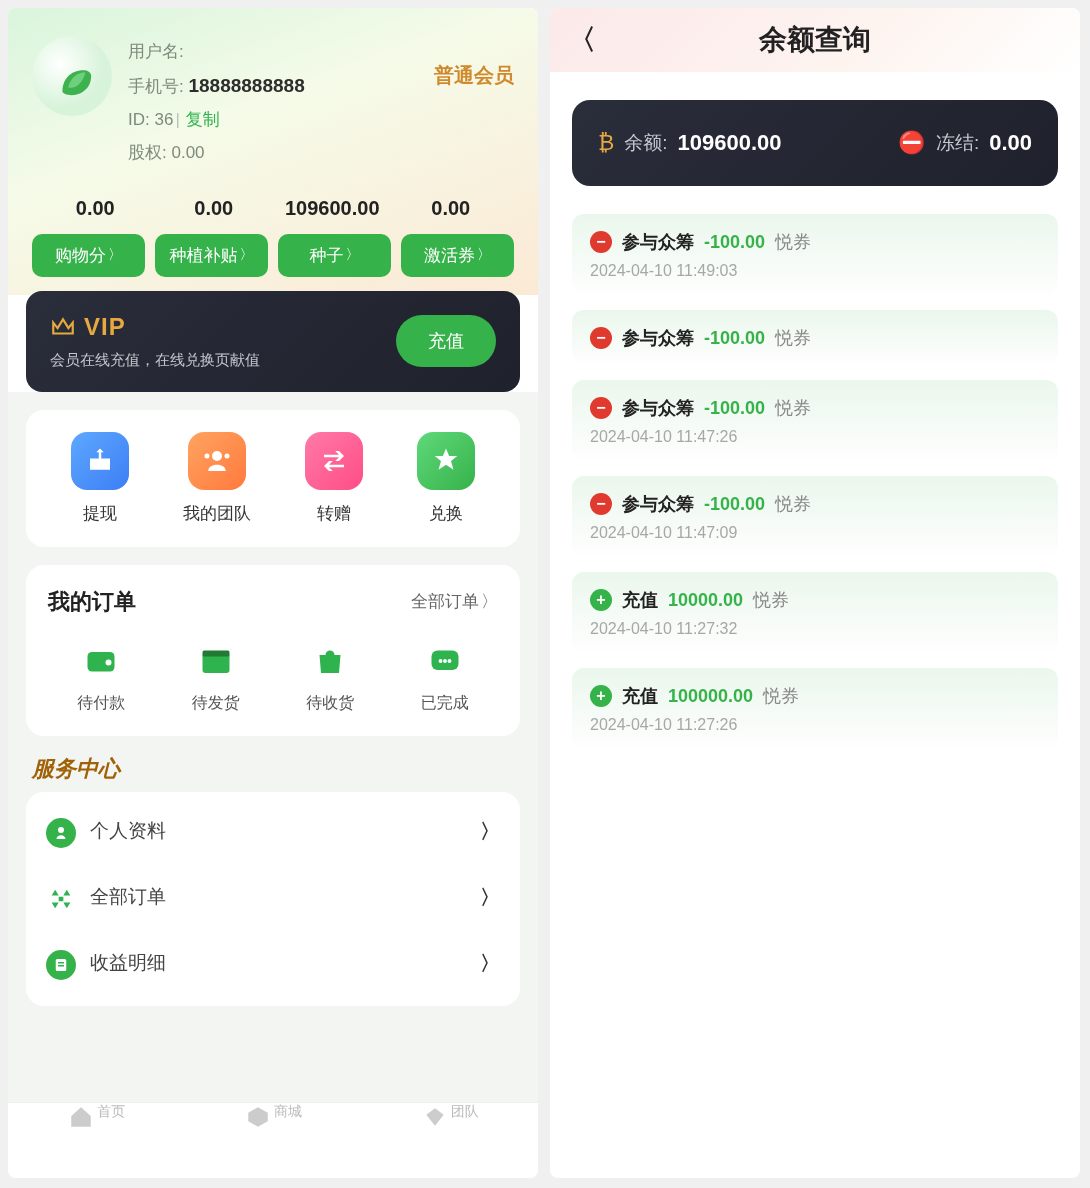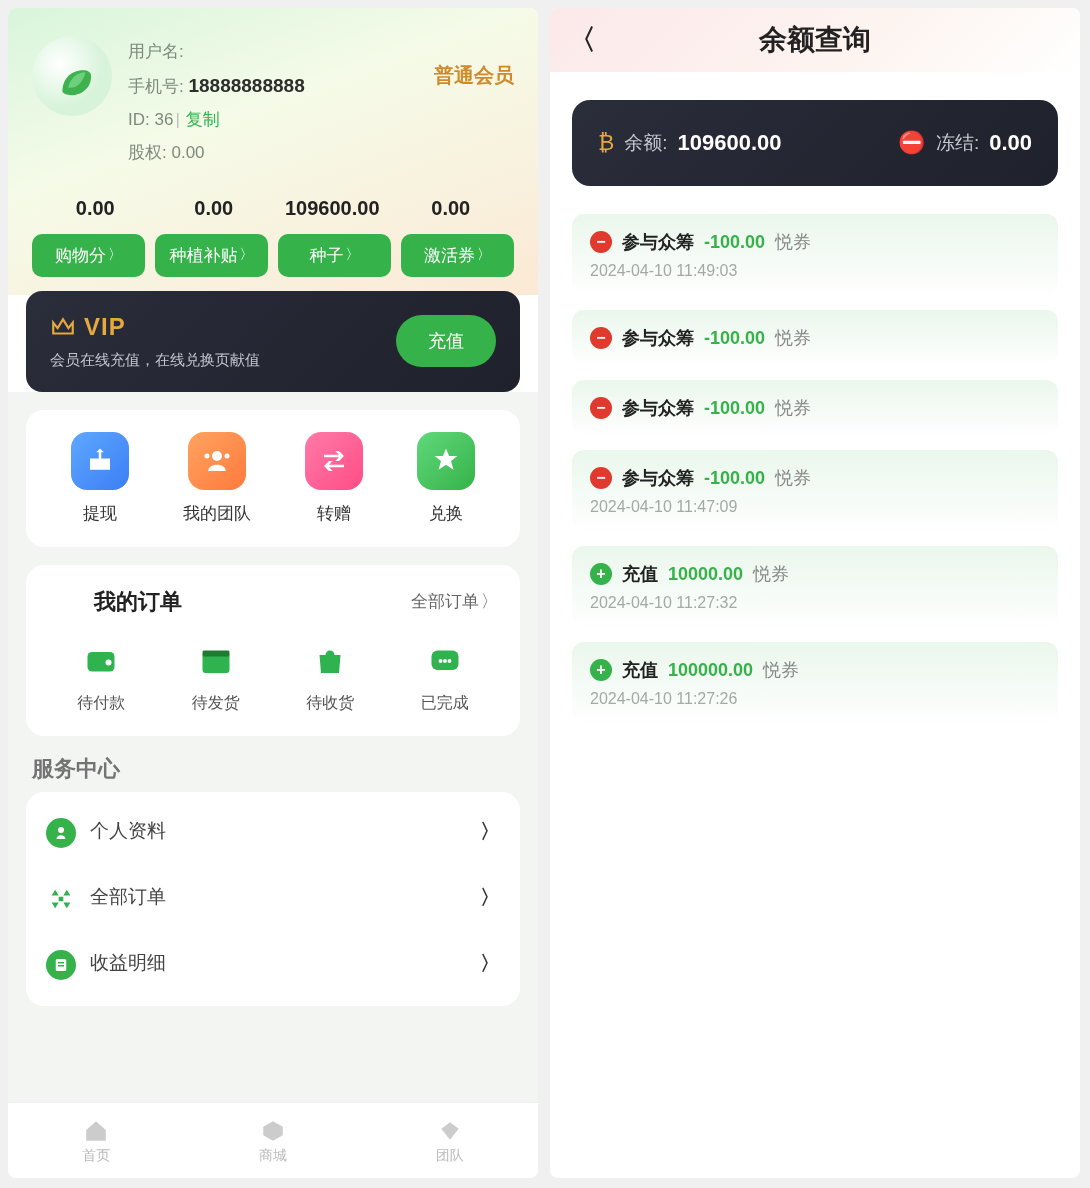--- a/index.html
+++ b/index.html
@@ -331,6 +331,7 @@
           <span class="amt-neg">-100.00</span>
           <span class="unit">悦券</span>
         </div>
+        <div class="ts">2024-04-10 11:47:26</div>
       </div>
       <div class="txn">
         <div class="row1">

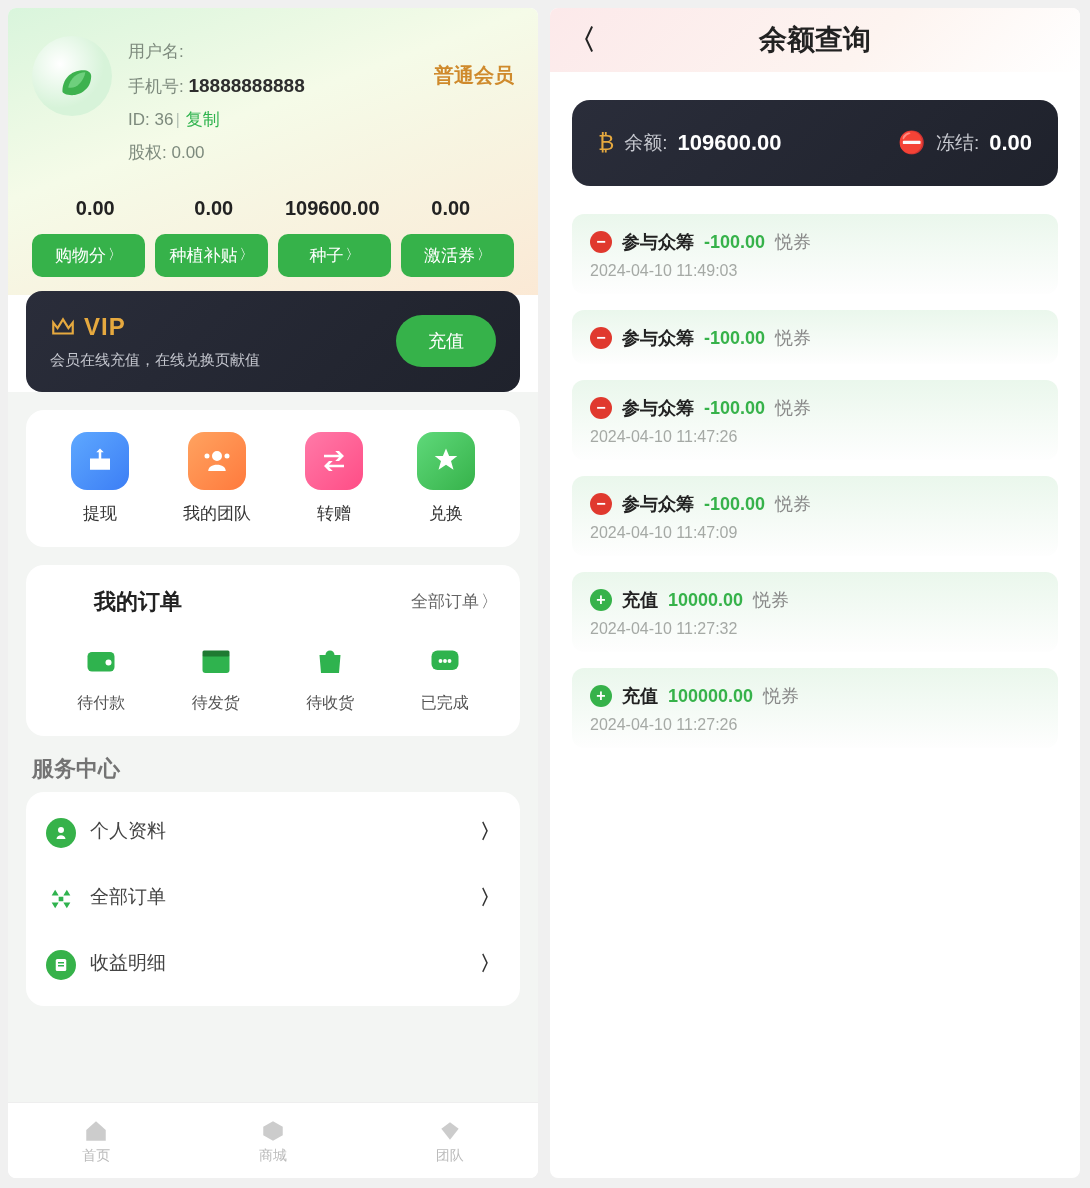--- a/index.html
+++ b/index.html
@@ -36,7 +36,7 @@
 .blob-orange { background: linear-gradient(135deg,#ffa360,#ff7a3d); }
 .blob-pink { background: linear-gradient(135deg,#ff7aa8,#ff4d86); }
 .blob-green { background: linear-gradient(135deg,#5fd97a,#36b24a); }
-.card-head { display: flex; justify-content: space-between; align-items: center; margin-bottom: 22px; padding: 0 4px; margin-left: 46px; }
+.card-head { display: flex; justify-content: space-between; align-items: center; margin-bottom: 22px; padding: 0 4px; }
 .card-title { font-size: 22px; font-weight: 700; color: #222; }
 .card-link { color: #666; font-size: 17px; display: flex; gap: 2px; }
 .order-item .oicon { width: 44px; height: 44px; margin: 0 auto 10px; display:flex;align-items:center;justify-content:center; }

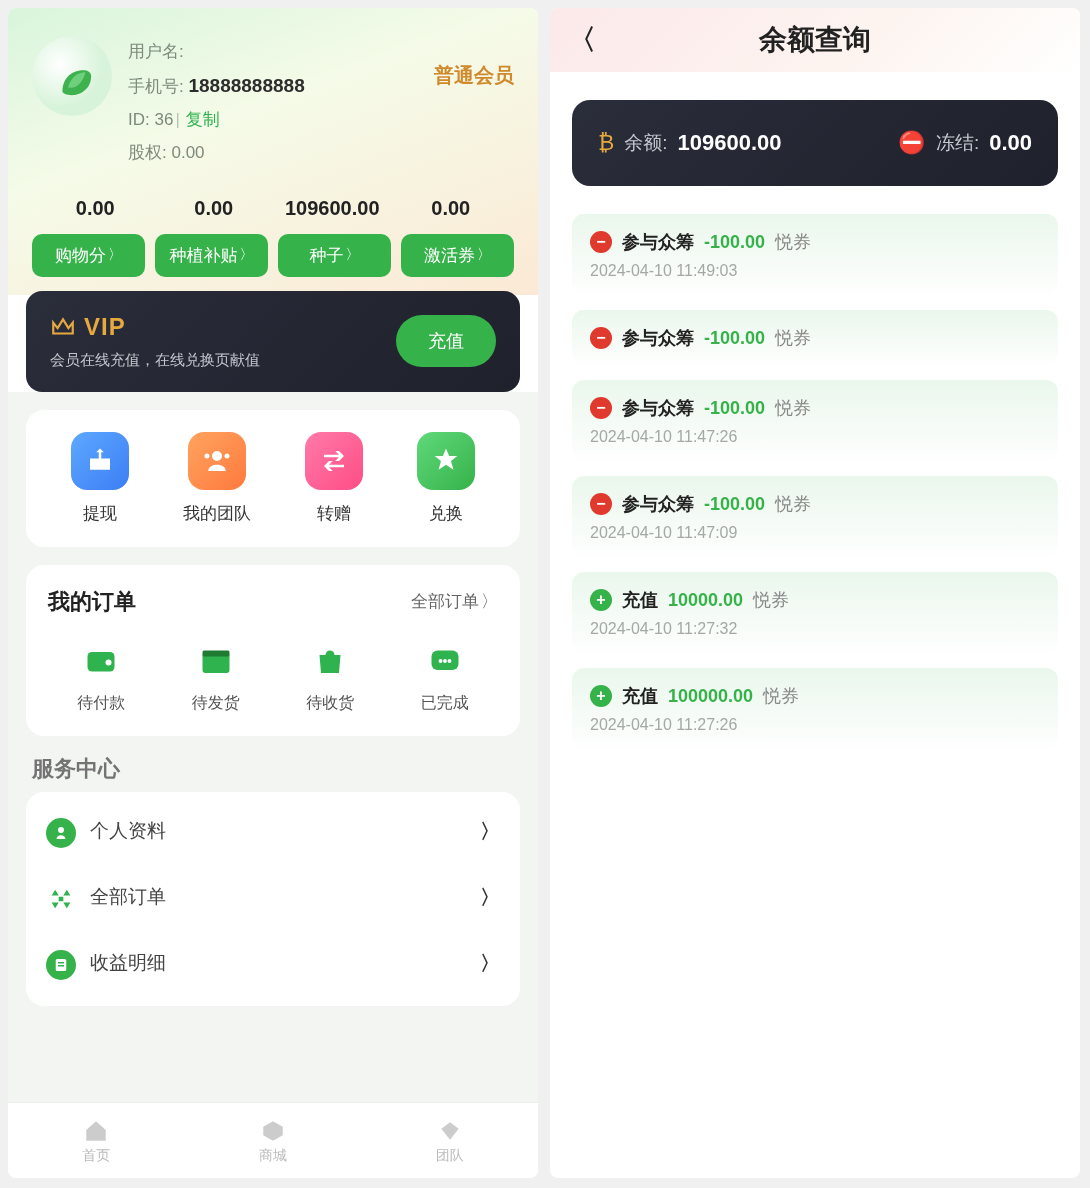--- a/index.html
+++ b/index.html
@@ -41,7 +41,7 @@
 .card-link { color: #666; font-size: 17px; display: flex; gap: 2px; }
 .order-item .oicon { width: 44px; height: 44px; margin: 0 auto 10px; display:flex;align-items:center;justify-content:center; }
 .order-item .lbl { font-size: 16px; color: #555; }
-.svc-title { font-size: 22px; font-weight: 700; color: #737373; padding: 0 6px 8px; }
+.svc-title { font-size: 22px; font-weight: 700; color: #a16207; padding: 0 6px 8px; font-style: italic; }
 .svc-card { background: #fff; border-radius: 18px; padding: 8px 20px; }
 .svc-row { display: flex; align-items: flex-start; gap: 14px; padding: 18px 0; font-size: 19px; color: #444; }
 .svc-row .chev-r { margin-left: auto; font-size: 20px; font-weight: 700; color: #333; }

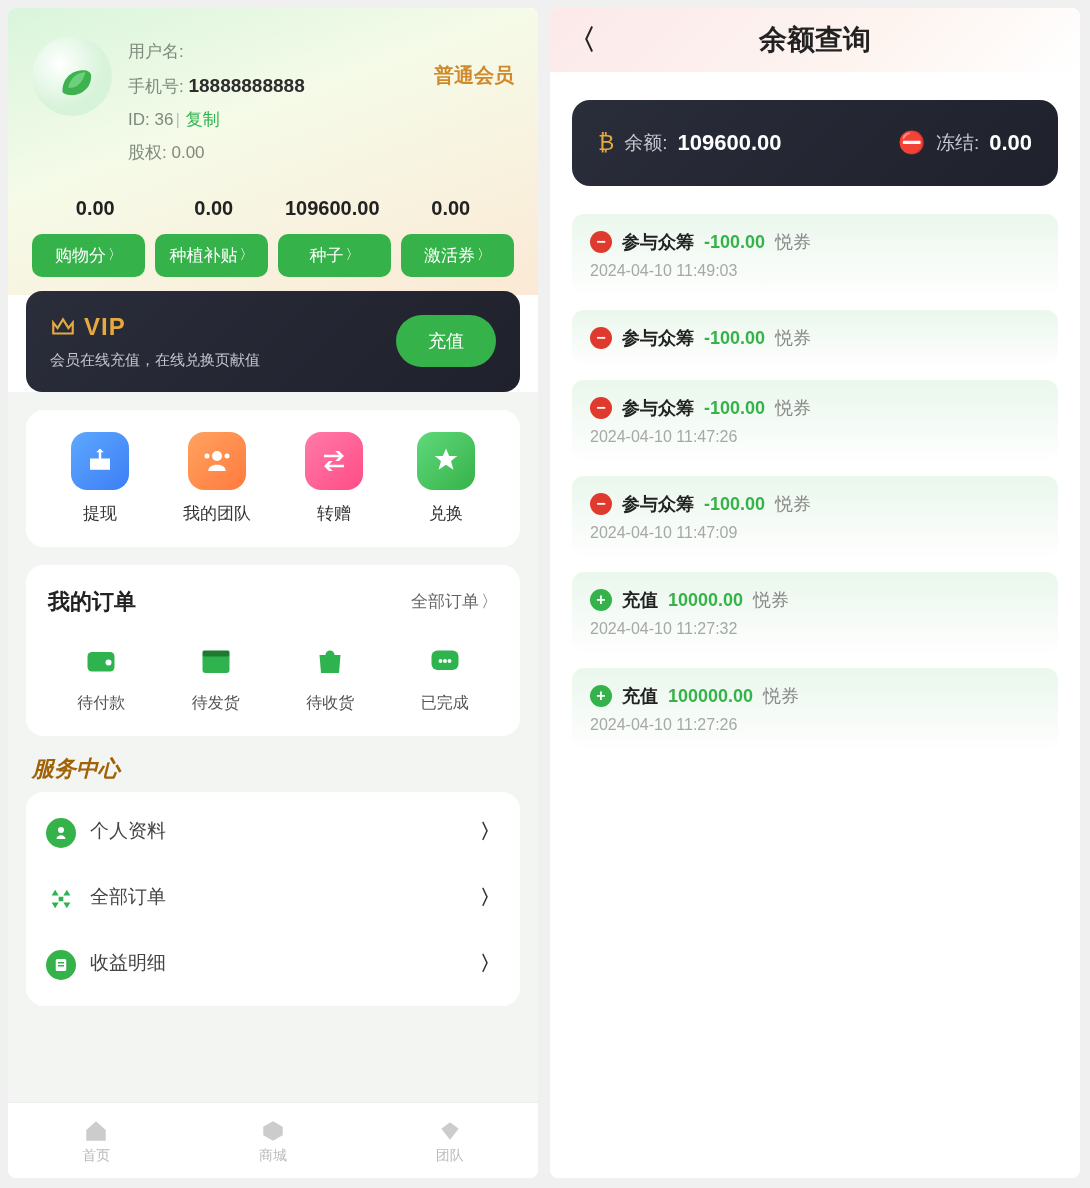--- a/index.html
+++ b/index.html
@@ -47,7 +47,7 @@
 .svc-row .chev-r { margin-left: auto; font-size: 20px; font-weight: 700; color: #333; }
 .svc-icn { width: 30px; height: 30px; border-radius: 50%; background: #36b24a; display:flex;align-items:center;justify-content:center; }
 .bottom-nav { height: 76px; border-top: 1px solid #eee; background: #fff; display: flex; }
-.nav-item { flex: 1; display: flex; flex-direction: column; align-items: center; justify-content: center; gap: 2px; font-size: 14px; color: #bbb; }
+.nav-item { flex: 1; display: flex; flex-direction: row; justify-content: center; gap: 2px; font-size: 14px; color: #bbb; }
 .nav-item.active { color: #36b24a; }
 .nav-ico { width: 28px; height: 28px; display:flex;align-items:center;justify-content:center; }
 

